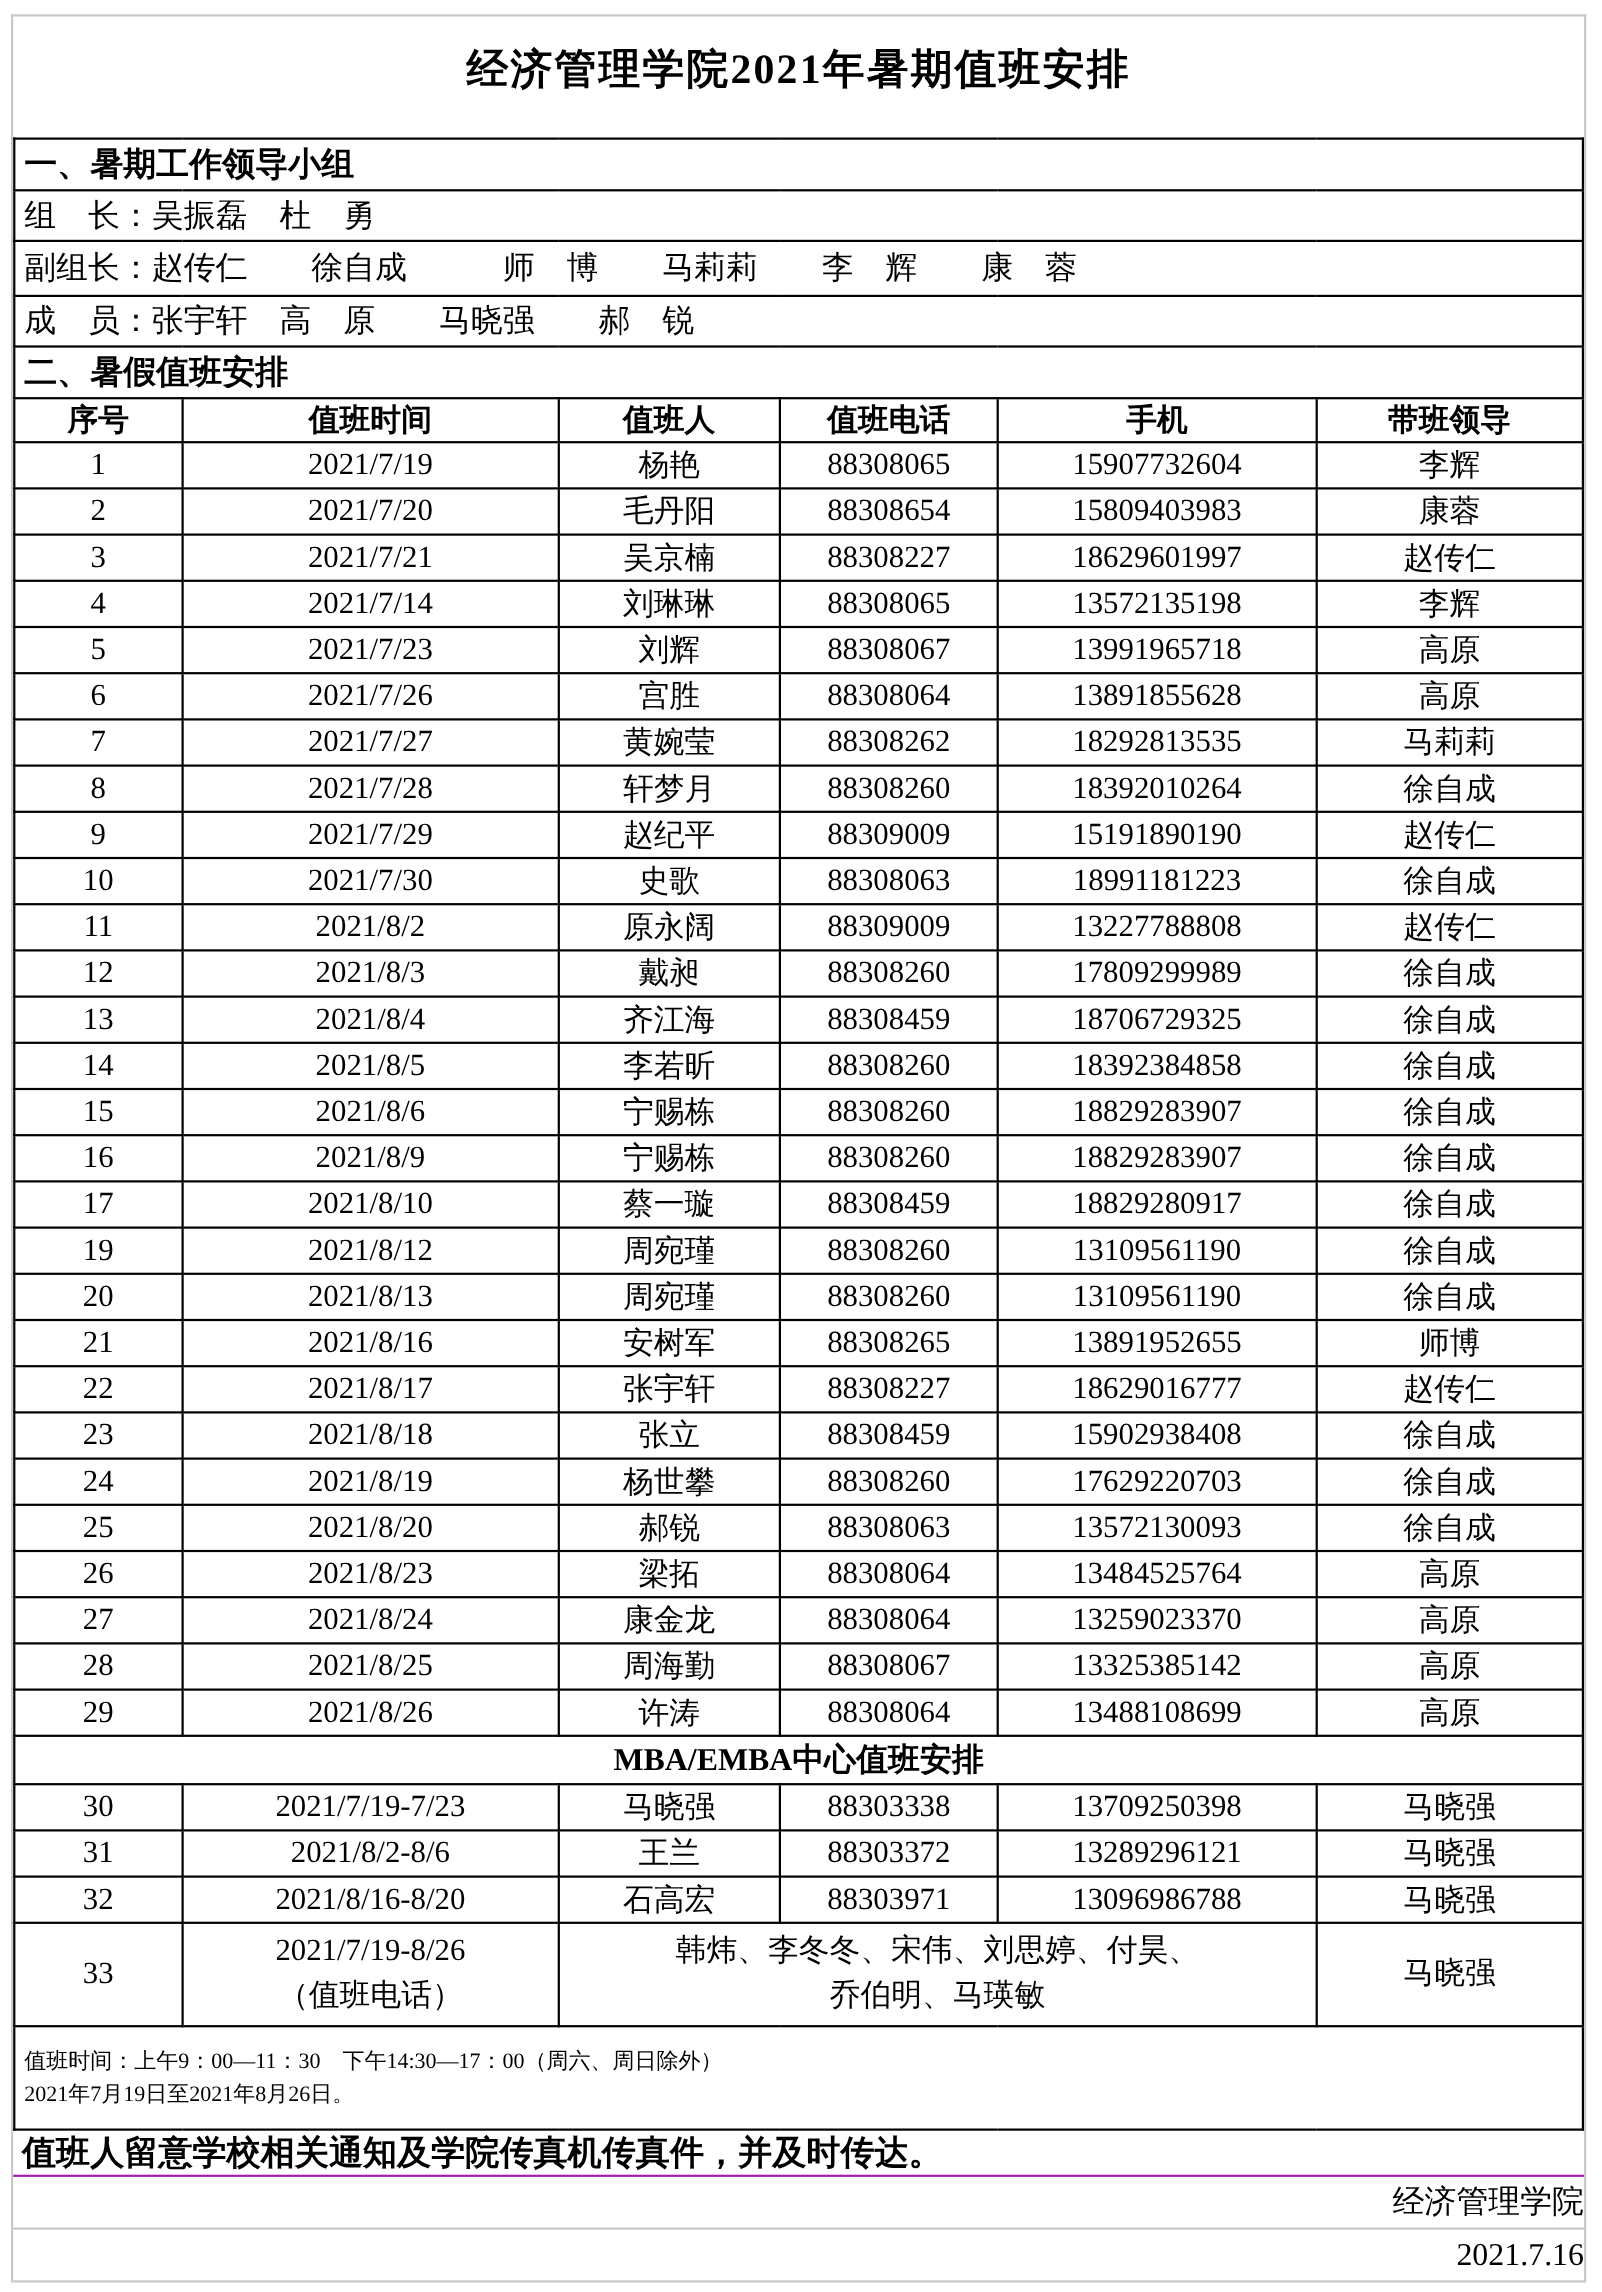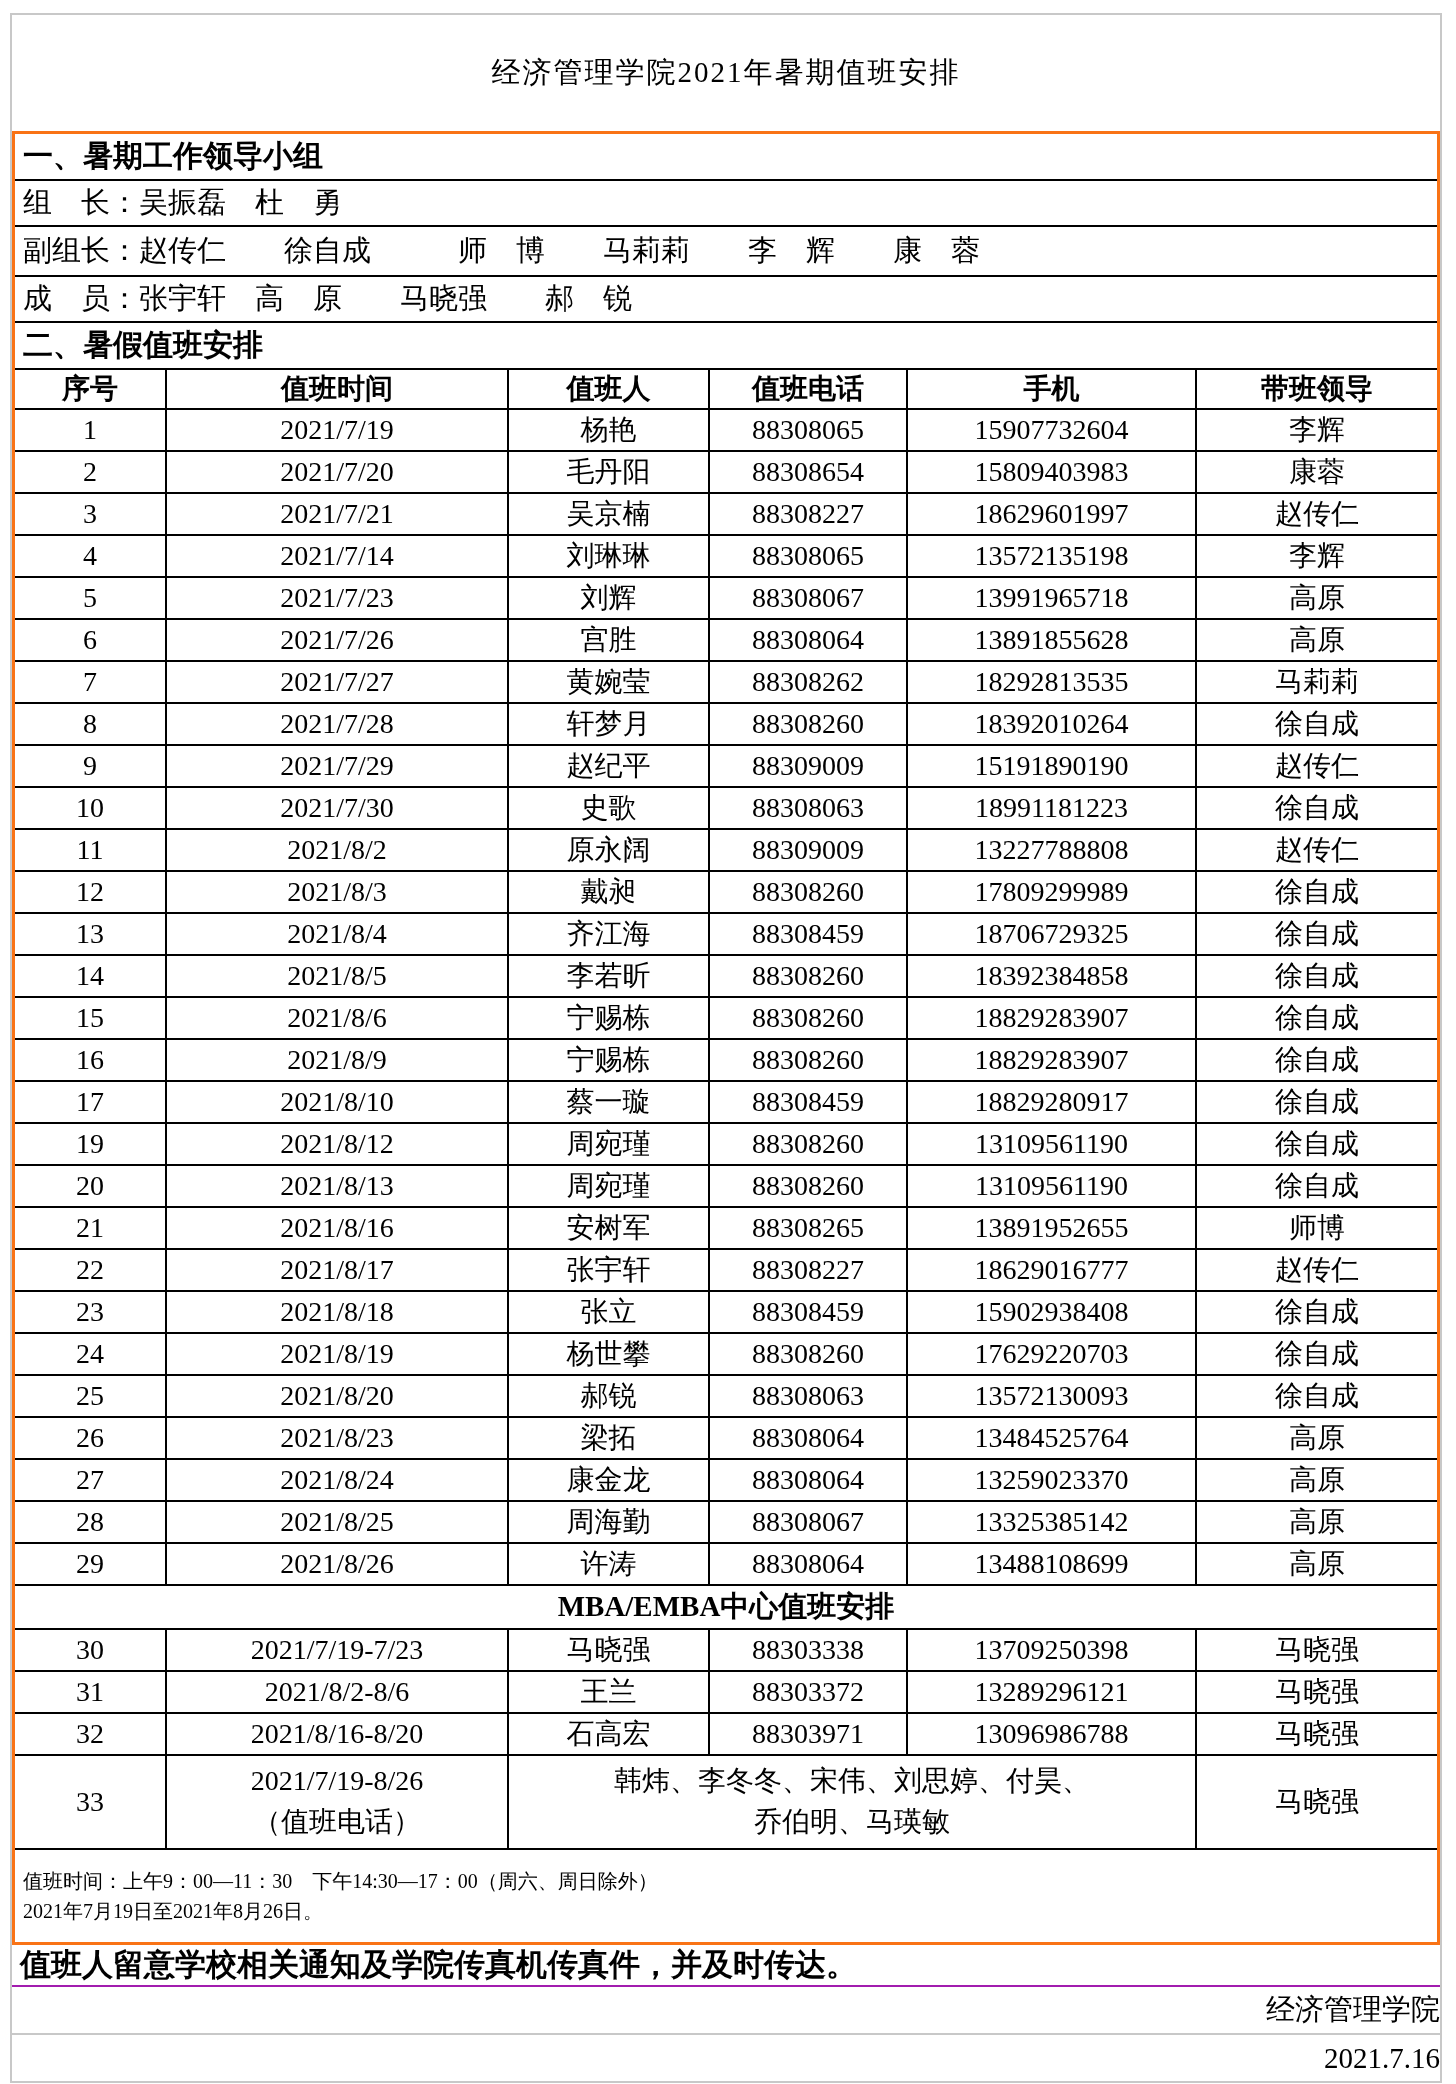--- a/index.html
+++ b/index.html
@@ -14,8 +14,8 @@
     background:#fff;box-sizing:border-box;
   }
   .title{
-    height:116px;display:flex;align-items:center;justify-content:center;
-    font-size:29px;font-weight:normal;letter-spacing:2px;
+    height:94px;display:flex;align-items:center;justify-content:center;
+    font-size:38px;font-weight:bold;letter-spacing:2px;
   }
   table.main{
     border-collapse:collapse;width:100%;table-layout:fixed;

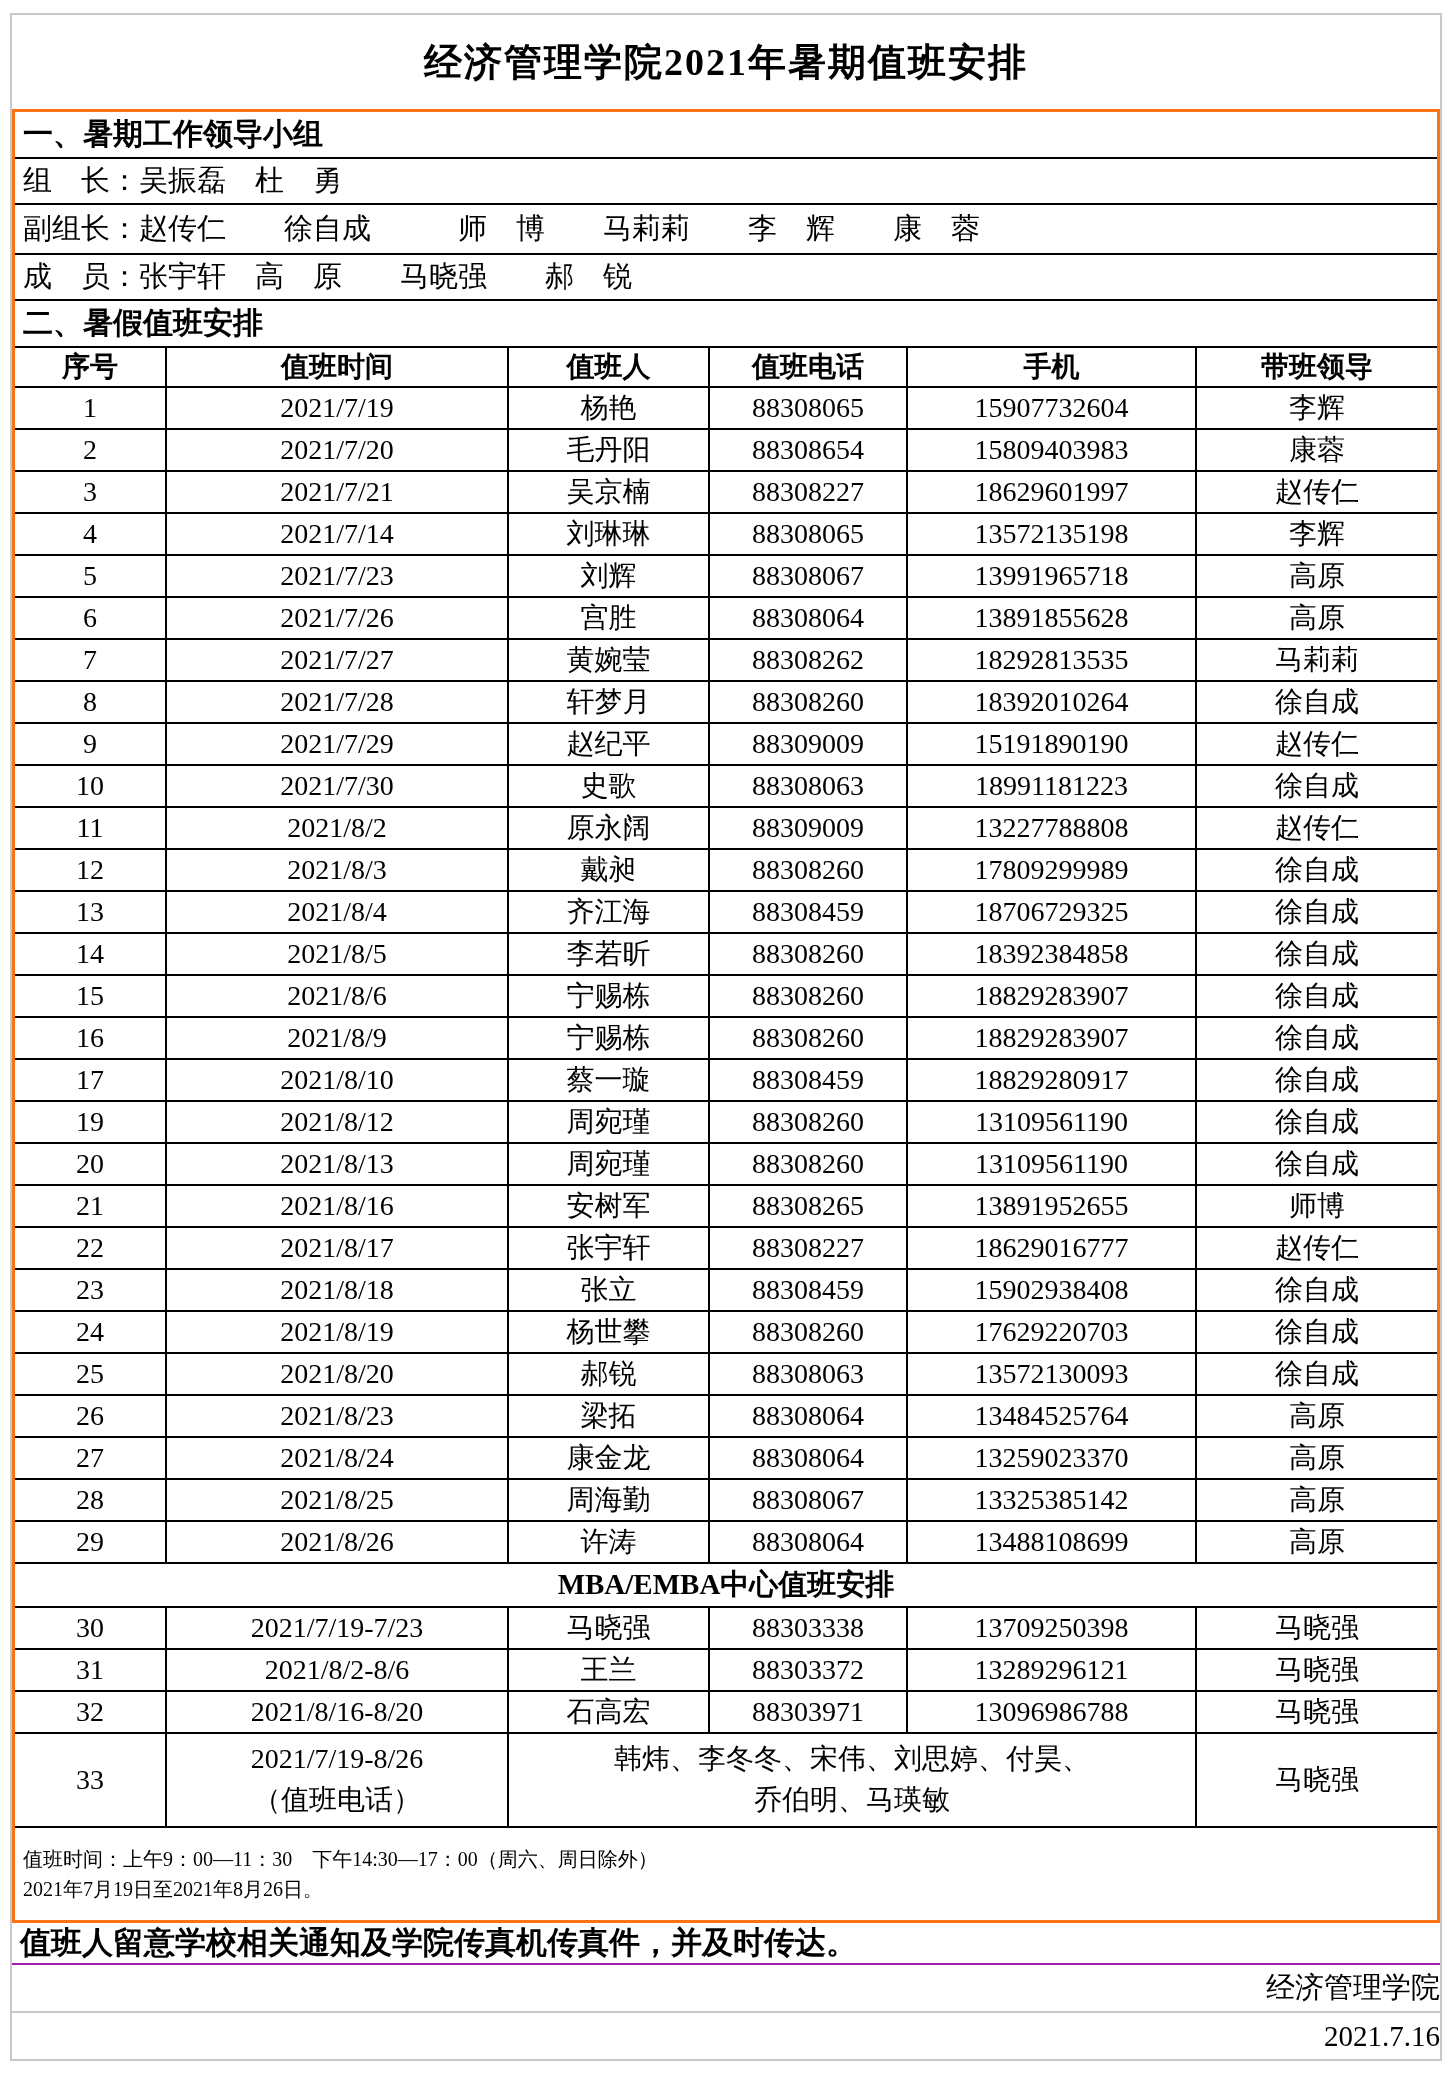--- a/index.html
+++ b/index.html
@@ -19,7 +19,8 @@
   }
   table.main{
     border-collapse:collapse;width:100%;table-layout:fixed;
-    border:3px solid #f97316;
+    border:1px solid #f97316;
+    margin-top:16px;
   }
   table.main td,table.main th{
     border:2px solid #000;padding:0;overflow:hidden;white-space:nowrap;

